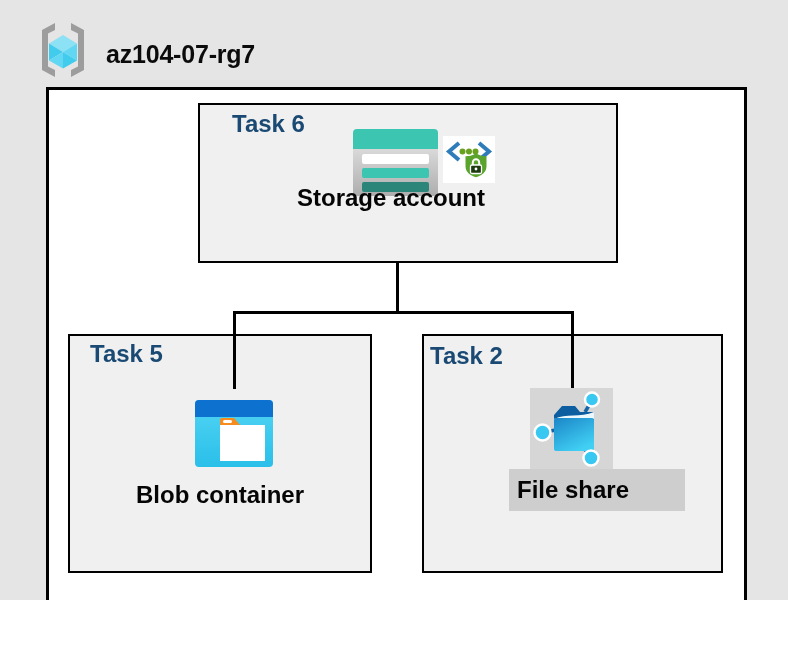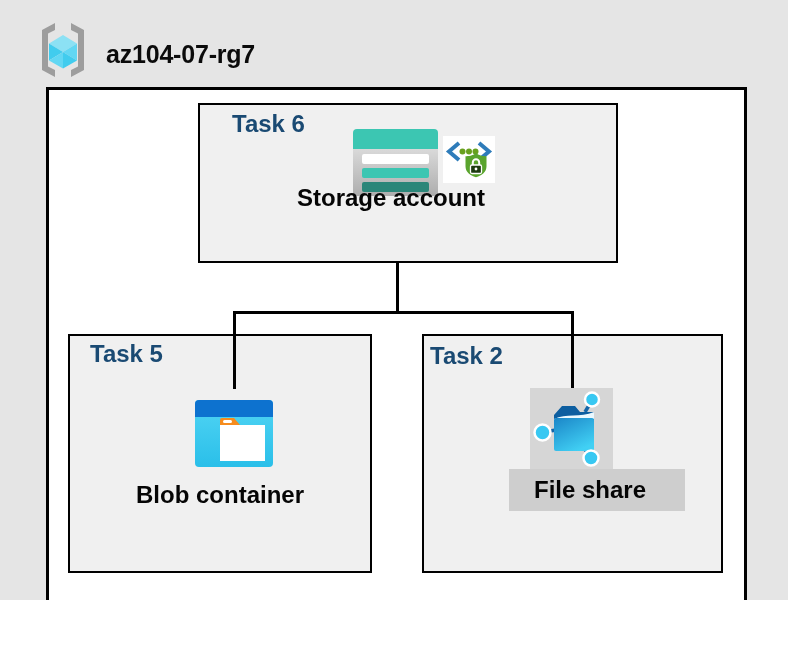--- a/index.html
+++ b/index.html
@@ -51,7 +51,7 @@
   .fs-icon-bg{left:530px;top:388px;width:83px;height:81px;background:#d6d6d6;z-index:3;}
   .fs-label-bg{
     left:509px;top:469px;width:176px;height:42px;background:#cecece;z-index:3;
-    display:flex;align-items:center;padding-left:25px;box-sizing:border-box;
+    display:flex;align-items:center;padding-left:8px;box-sizing:border-box;
     font-size:24px;font-weight:700;color:#050505;
   }
   svg{display:block;}

